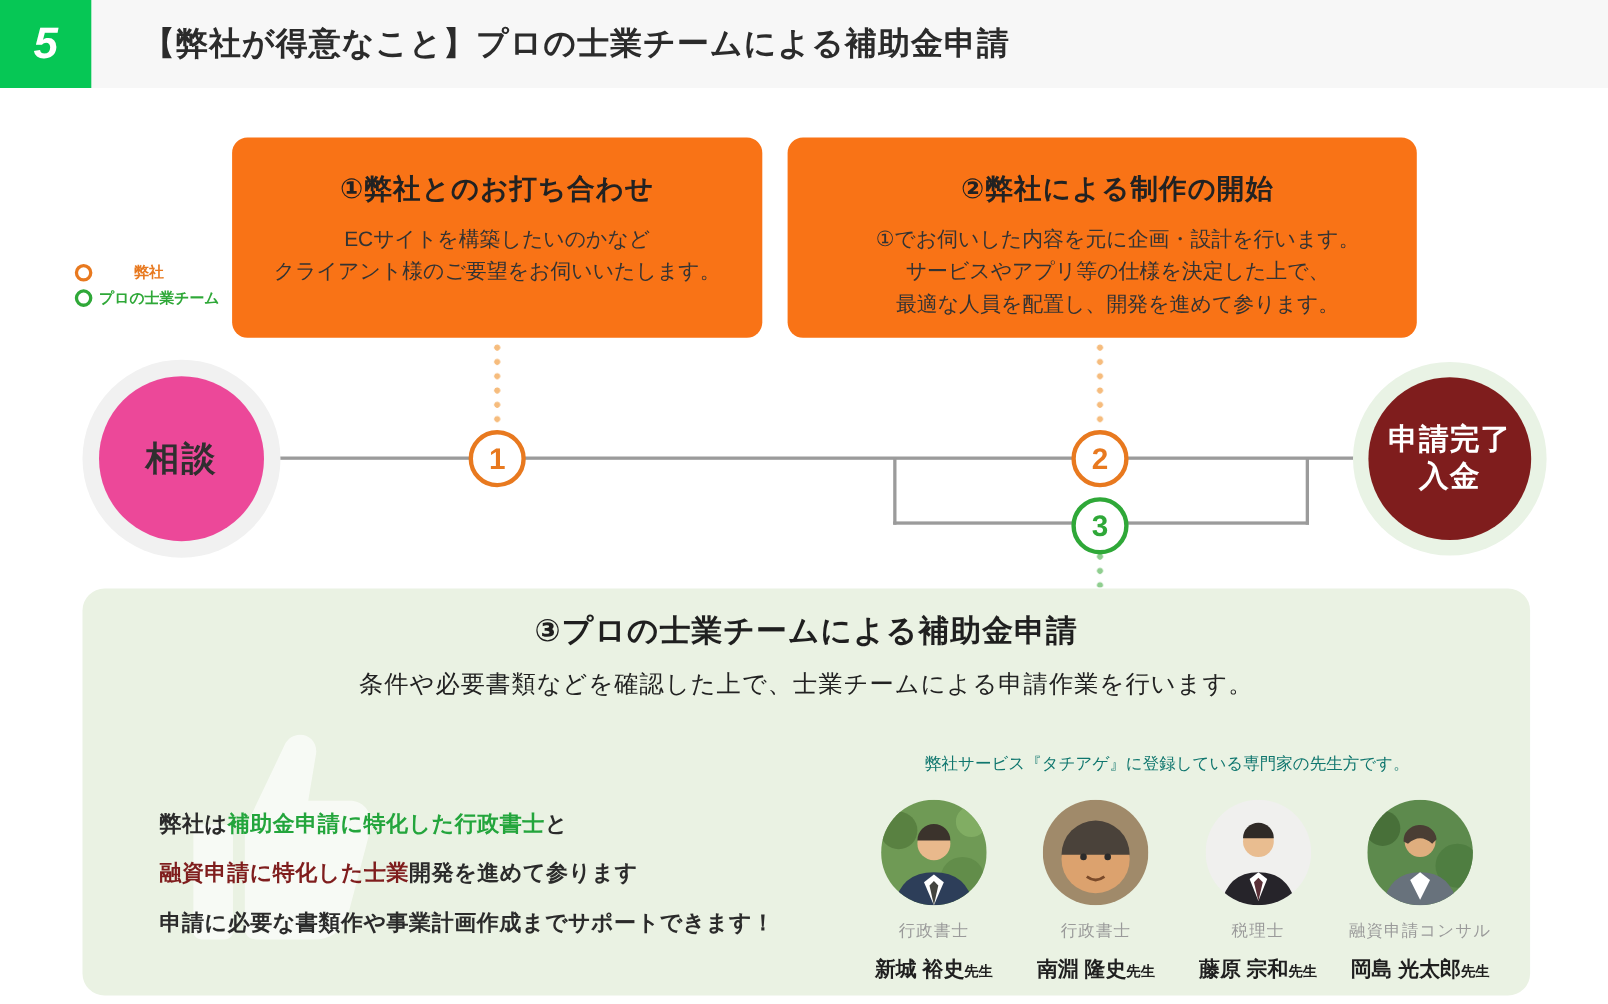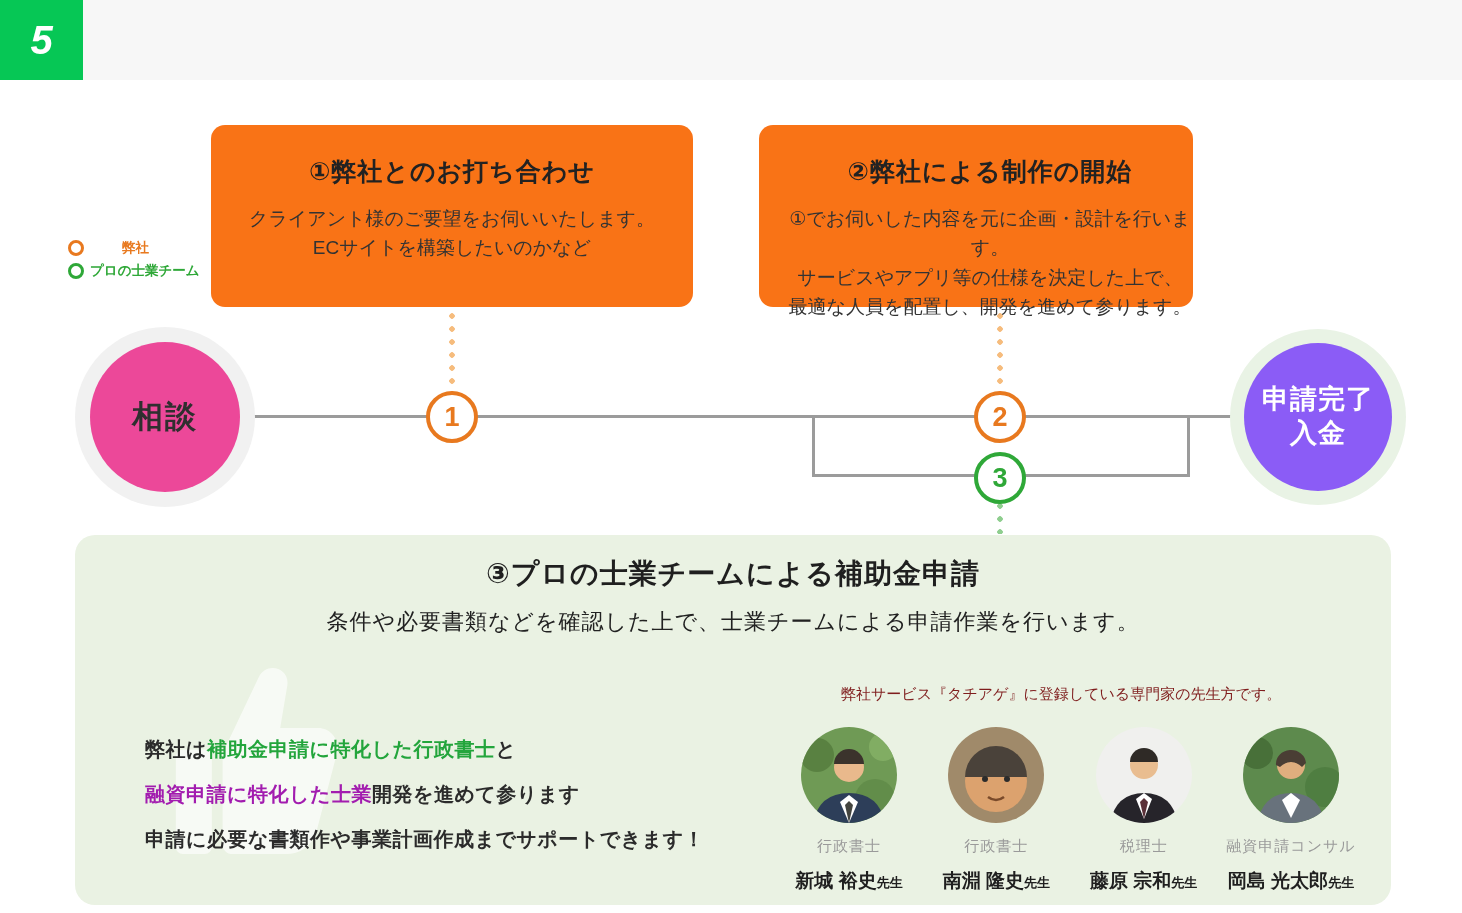--- a/index.html
+++ b/index.html
@@ -95,6 +95,7 @@
 
   <div class="header">
     <div class="slide-num">5</div>
+    <div class="page-title">【弊社が得意なこと】プロの士業チームによる補助金申請</div>
   </div>
 
   <div class="legend">

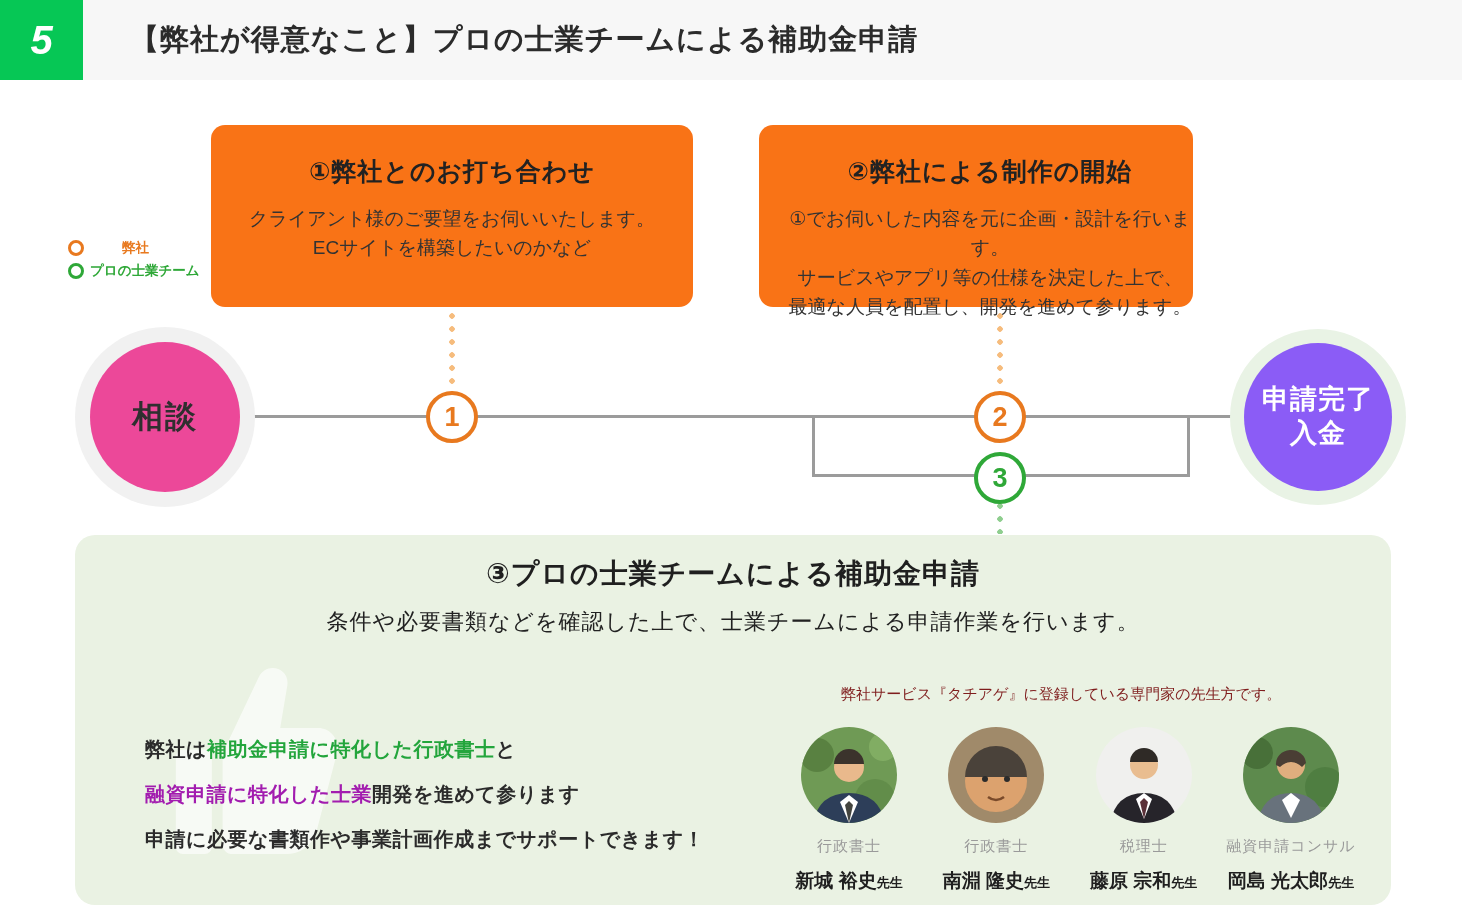--- a/index.html
+++ b/index.html
@@ -29,7 +29,7 @@
   .step-box { position:absolute; top:125px; height:182px; background:#f97316; border-radius:14px;
     text-align:center; padding-top:30px; color:#2f2f2f; }
   .step-box.box1 { left:211px; width:482px; }
-  .step-box.box2 { left:759px; width:434px;padding-left:28px; }
+  .step-box.box2 { left:716px; width:572px;padding-left:28px; }
   .step-title { font-size:25px; font-weight:bold; color:#222; margin-bottom:16px; letter-spacing:1px; }
   .step-body { font-size:19px; line-height:1.55; color:#333; }
 

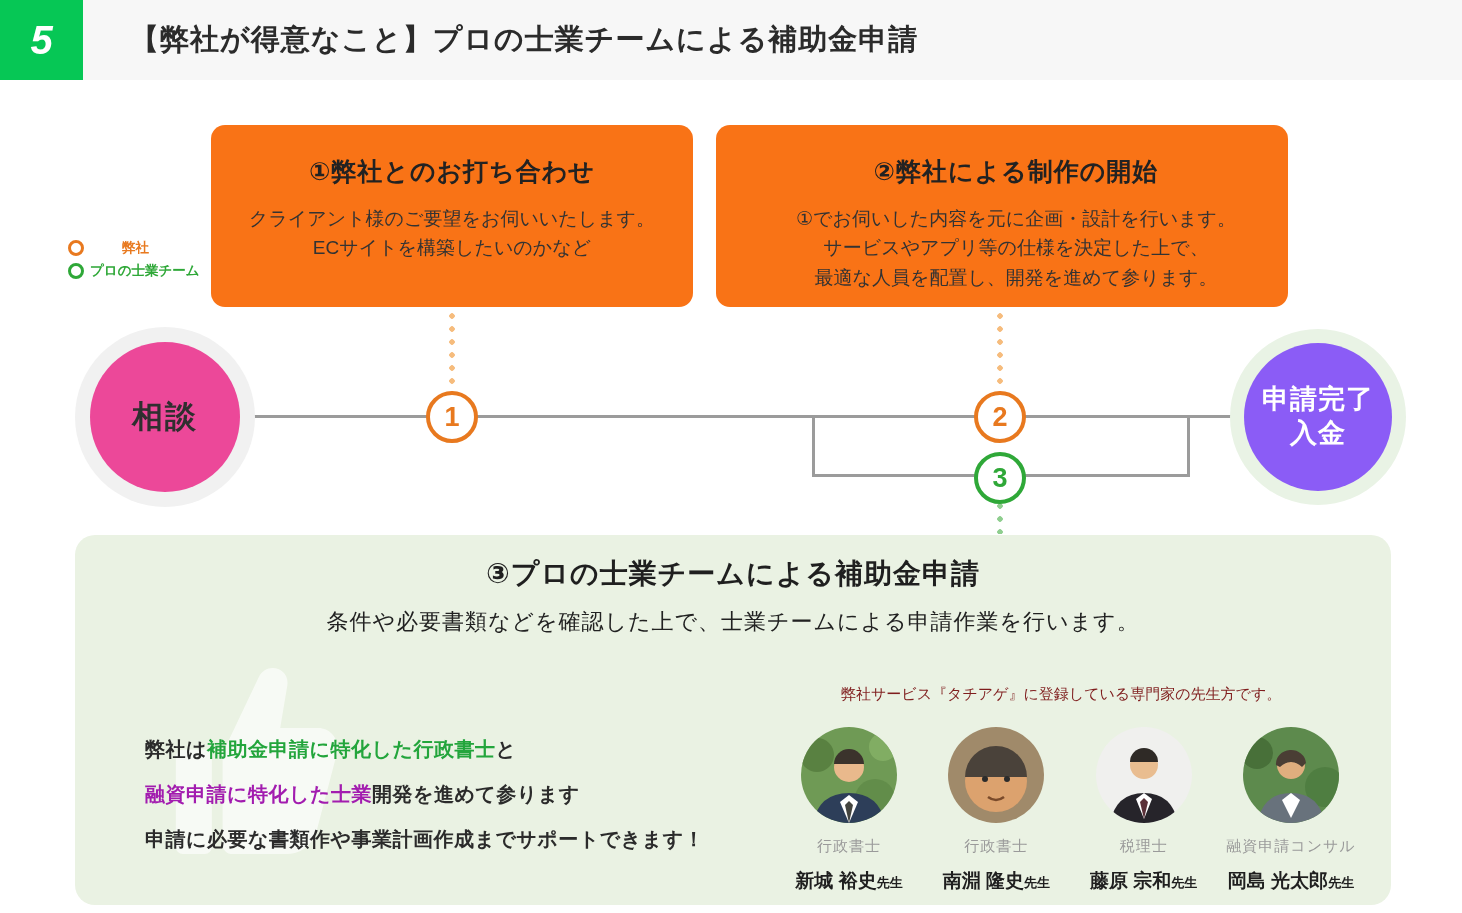--- a/index.html
+++ b/index.html
@@ -112,8 +112,8 @@
   <div class="step-box box1">
     <div class="step-title">①弊社とのお打ち合わせ</div>
     <div class="step-body">
+      <div>ECサイトを構築したいのかなど</div>
       <div>クライアント様のご要望をお伺いいたします。</div>
-      <div>ECサイトを構築したいのかなど</div>
     </div>
   </div>
   <div class="step-box box2">

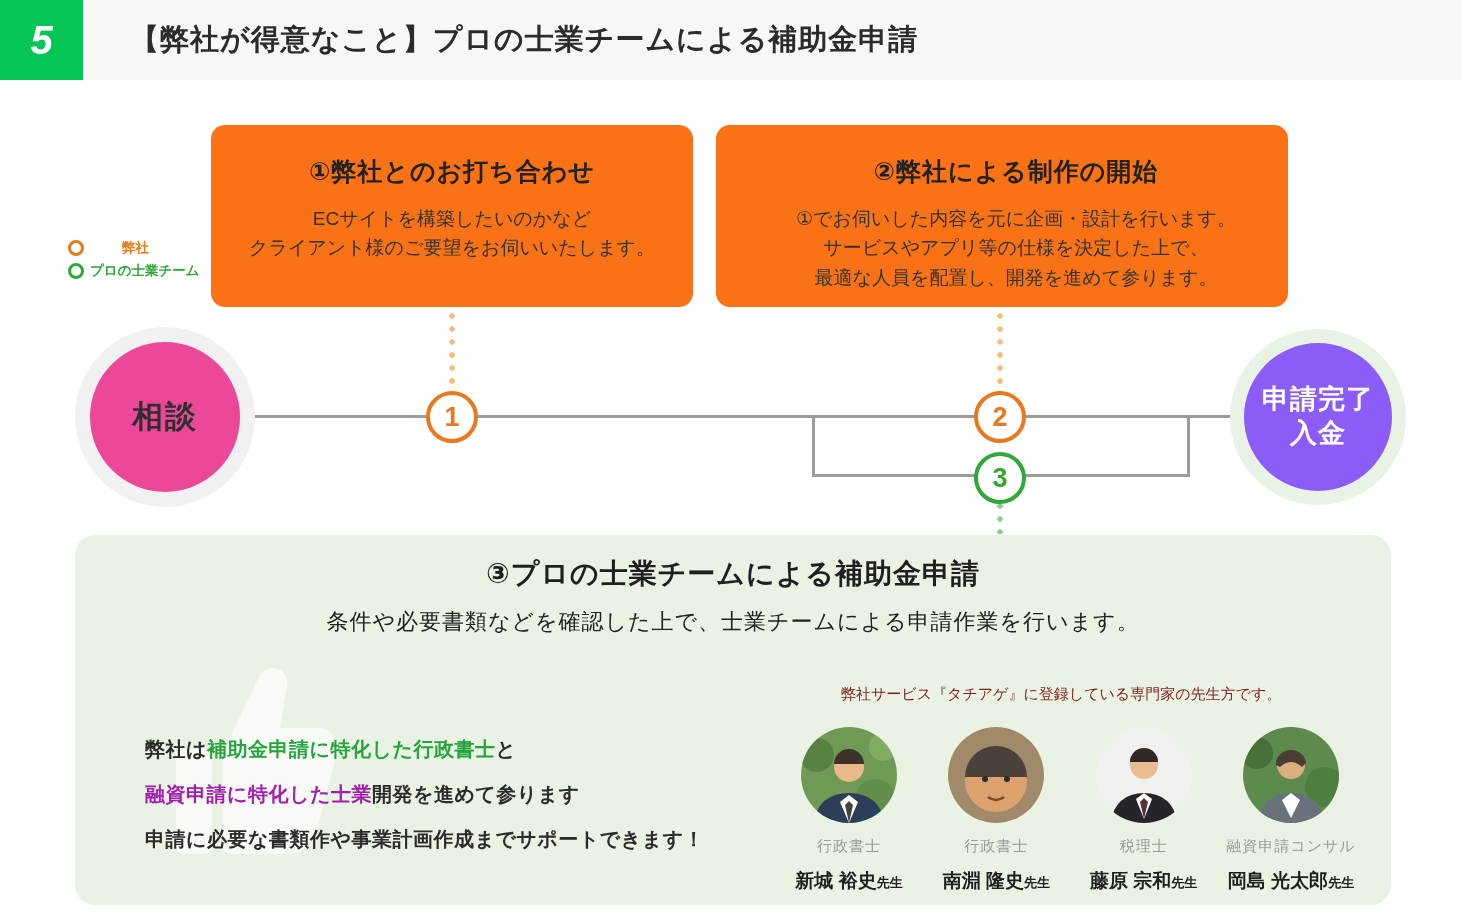--- a/index.html
+++ b/index.html
@@ -61,7 +61,7 @@
     letter-spacing:2px; }
   .goal-ring { position:absolute; left:1230px; top:329px; width:176px; height:176px; border-radius:50%;
     background:#e9f3e5; z-index:2; }
-  .goal-inner { position:absolute; inset:14px; border-radius:50%; background:#8b5cf6;
+  .goal-inner { position:absolute; inset:14px; border-radius:50%; background:#7f1d1d;
     display:flex; flex-direction:column; align-items:center; justify-content:center;
     color:#fff; font-size:27px; font-weight:bold; line-height:1.25; letter-spacing:1px; }
 

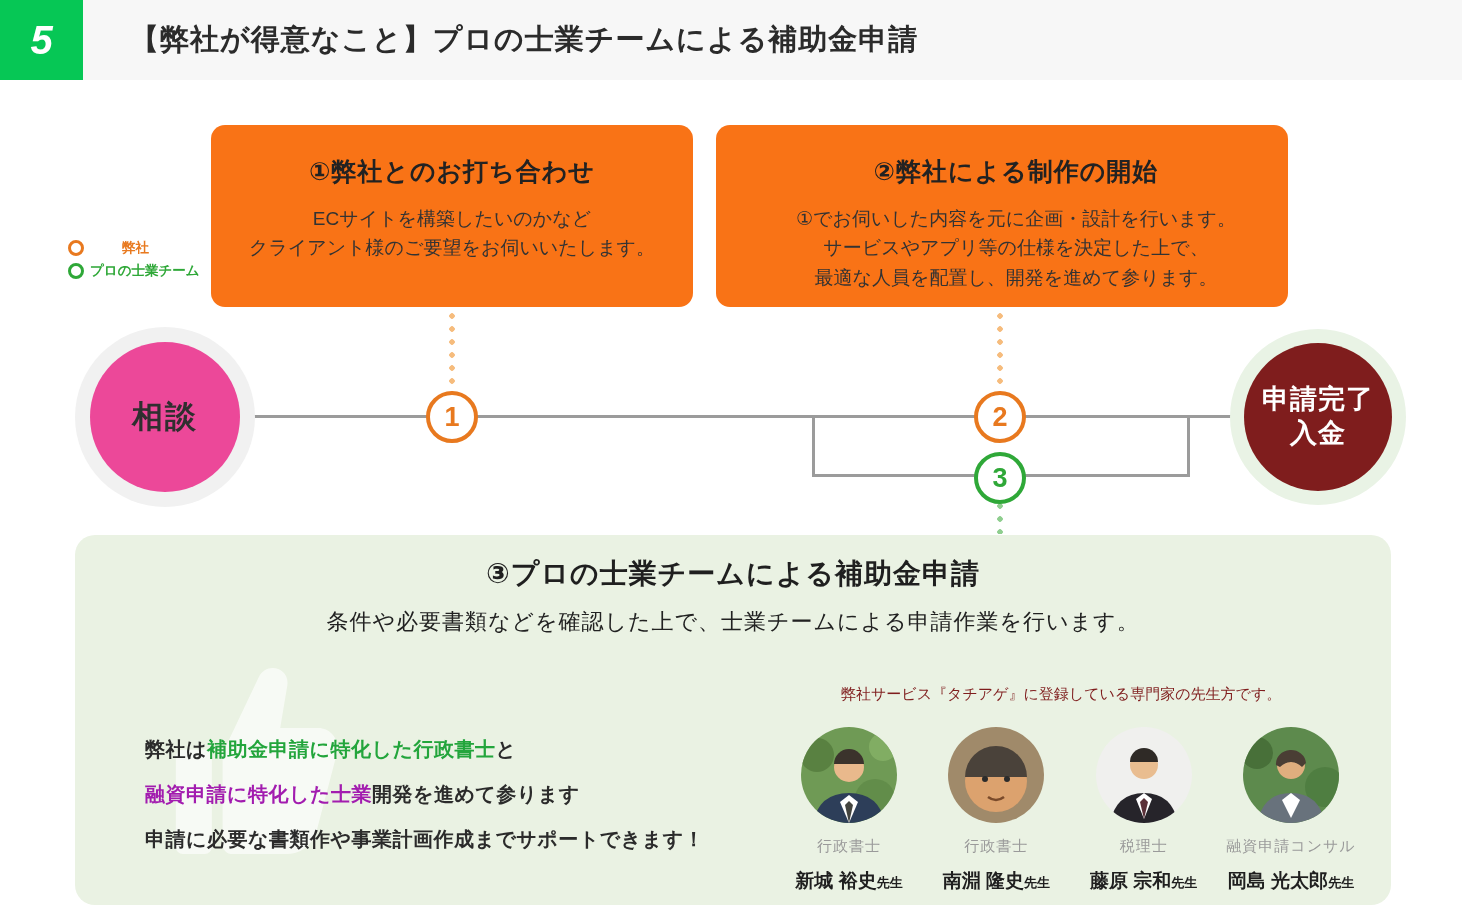--- a/index.html
+++ b/index.html
@@ -80,7 +80,7 @@
   .hl-green { color:#23a53c; }
   .hl-blue  { color:#a21caf; }
 
-  .experts-caption { position:absolute; left:766px; top:150px; font-size:15px; color:#7f1d1d; }
+  .experts-caption { position:absolute; left:766px; top:150px; font-size:15px; color:#0f766e; }
   .experts { position:absolute; left:705px; top:192px; width:580px; display:flex; justify-content:space-between; }
   .expert { width:138px; text-align:center; }
   .expert-photo { width:96px; height:96px; border-radius:50%; overflow:hidden; margin:0 auto; display:block; }

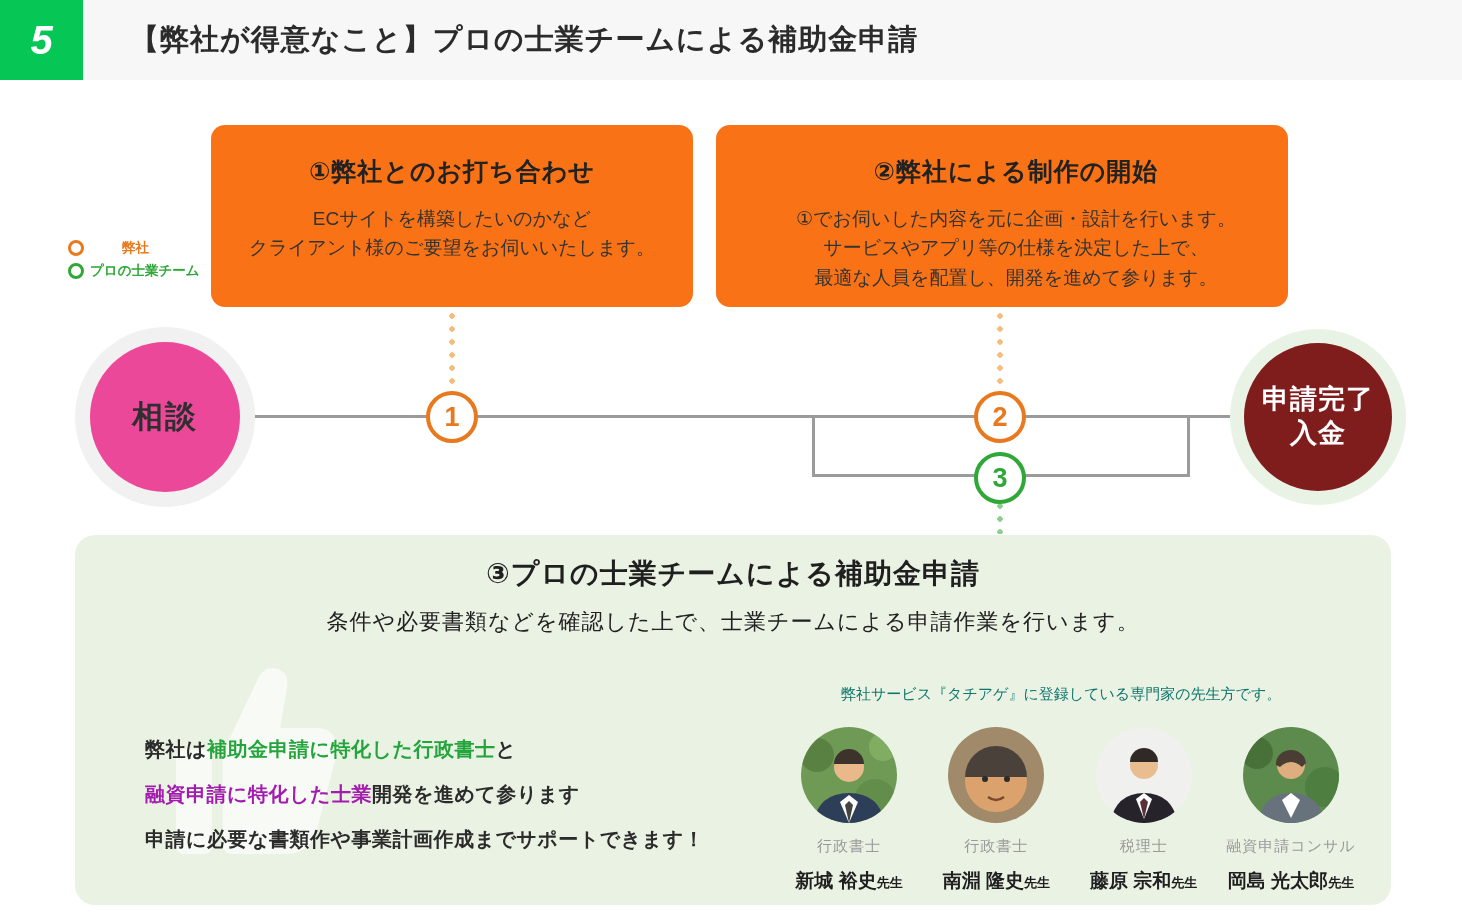--- a/index.html
+++ b/index.html
@@ -78,7 +78,7 @@
   .note { position:absolute; left:70px; top:192px; font-size:20px; font-weight:bold; color:#2b2b2b; }
   .note-line { height:45px; line-height:45px; letter-spacing:.5px; }
   .hl-green { color:#23a53c; }
-  .hl-blue  { color:#a21caf; }
+  .hl-blue  { color:#7f1d1d; }
 
   .experts-caption { position:absolute; left:766px; top:150px; font-size:15px; color:#0f766e; }
   .experts { position:absolute; left:705px; top:192px; width:580px; display:flex; justify-content:space-between; }

